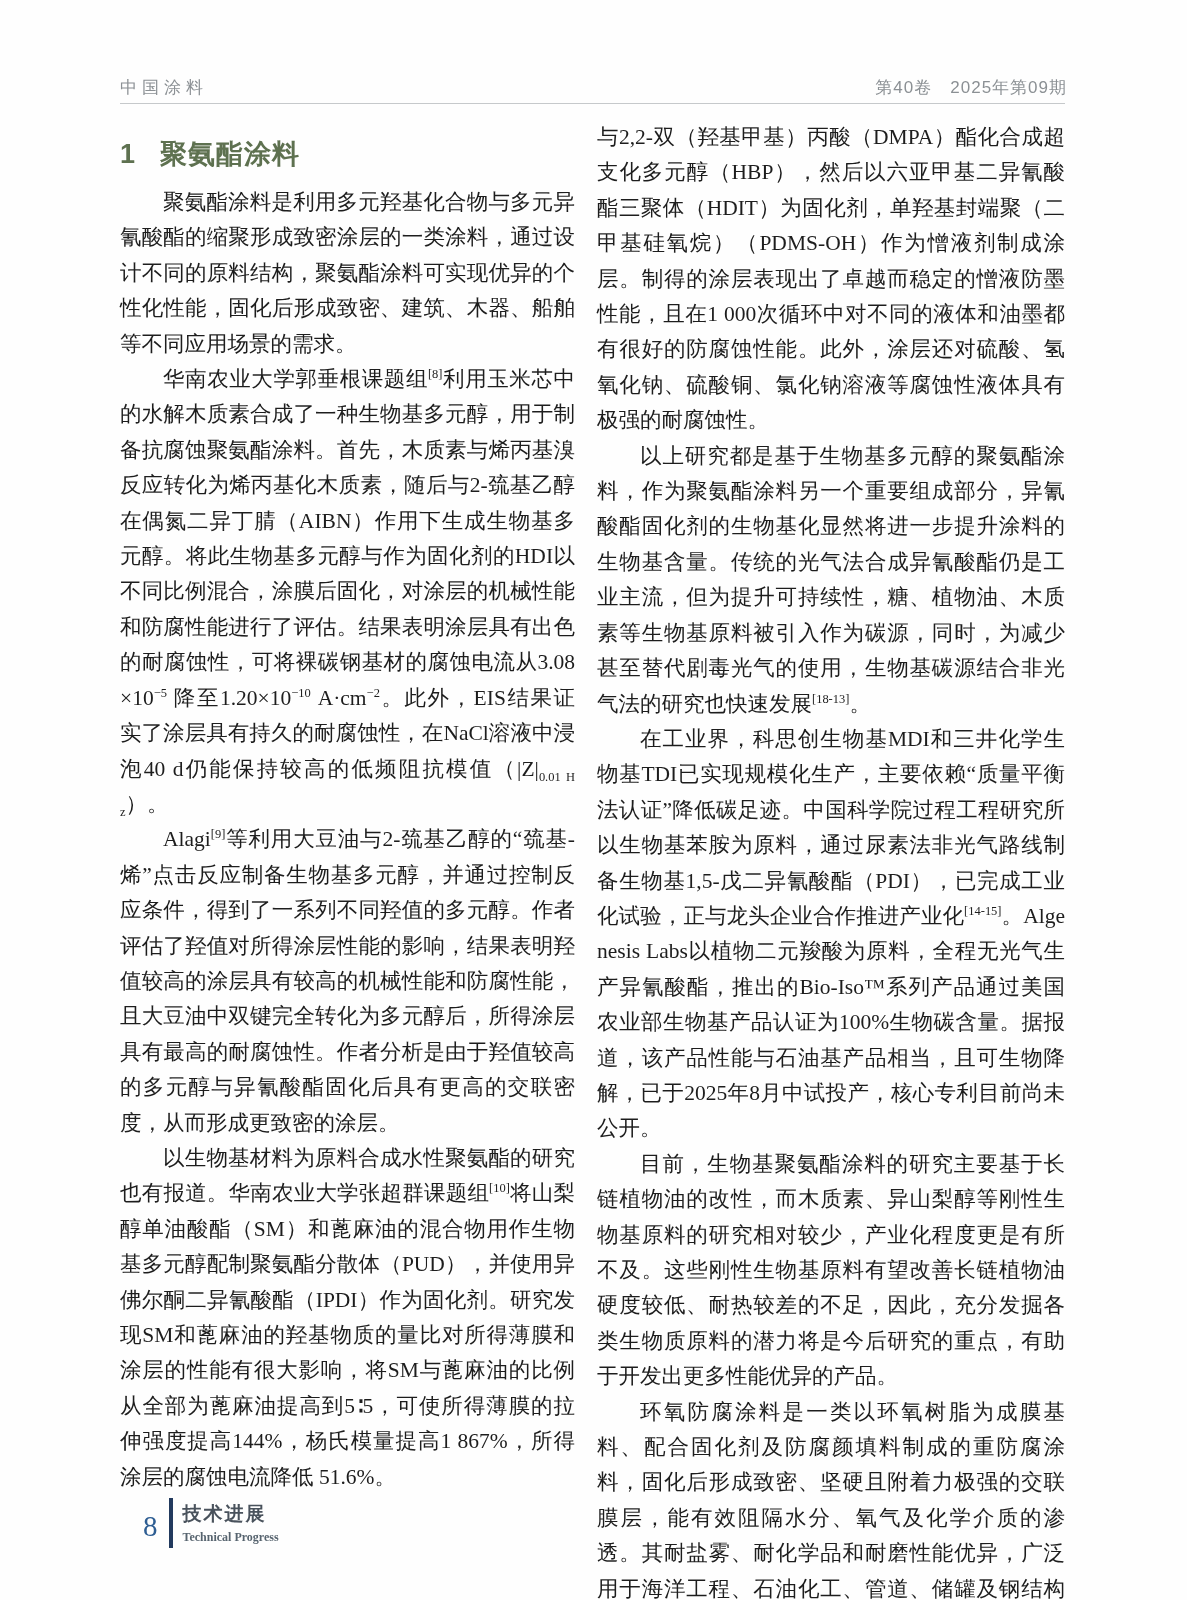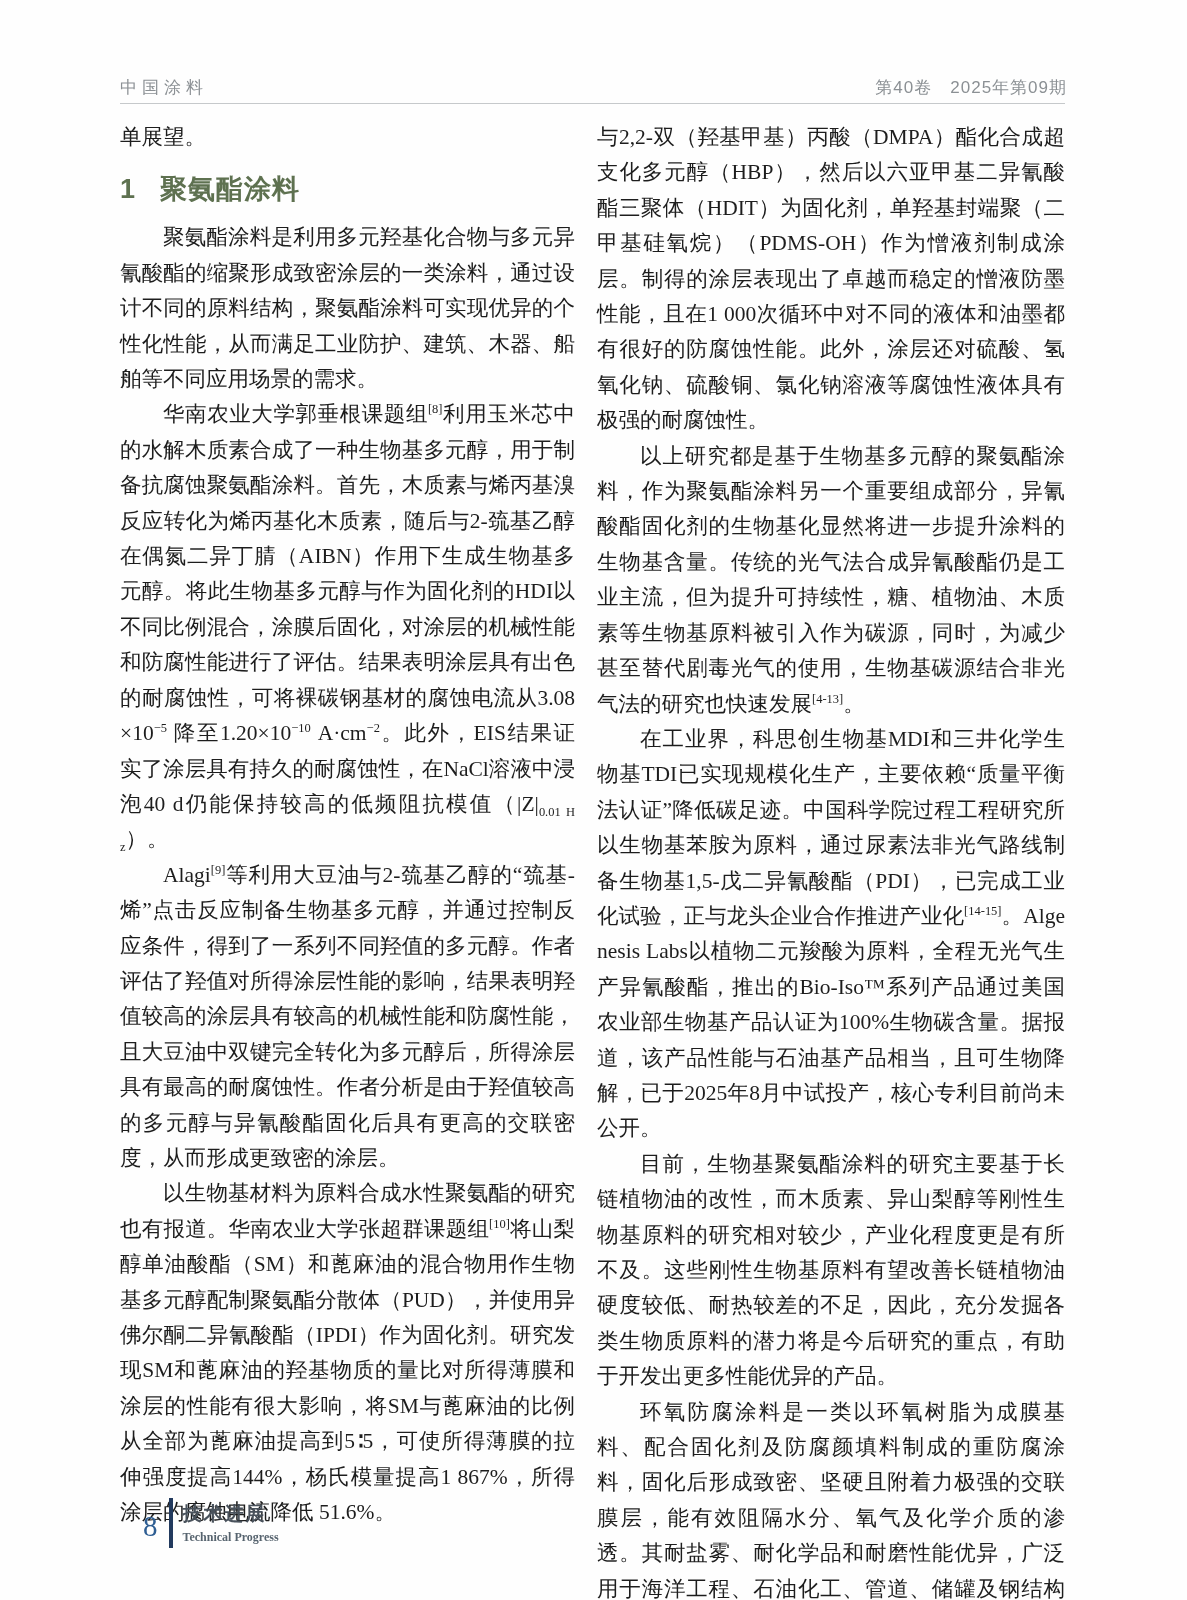--- a/index.html
+++ b/index.html
@@ -123,7 +123,6 @@
   <main class="content">
 
     <div class="column column-left">
-      <p class="body-p no-indent"><span>单展望。</span></p>
 
       <h2 class="section-heading">
         <span class="sec-num">1</span><span class="sec-title">聚氨酯涂料</span>

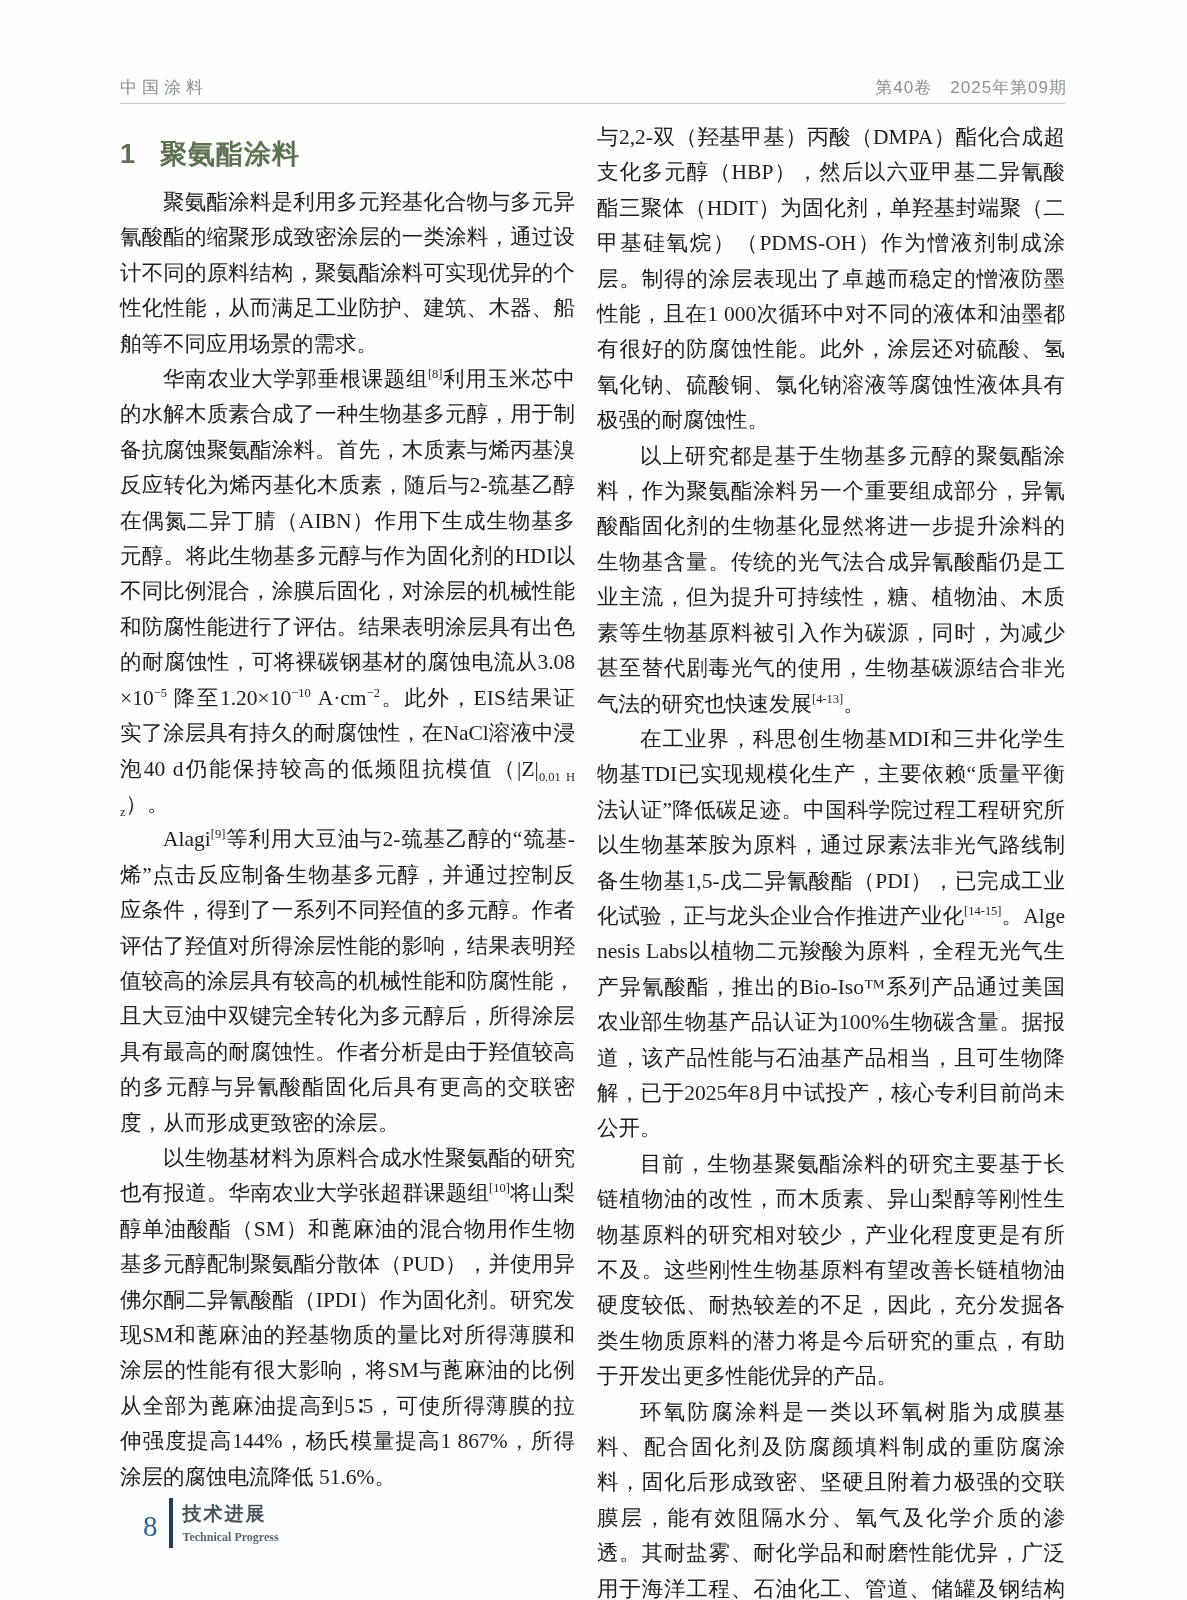--- a/index.html
+++ b/index.html
@@ -128,7 +128,7 @@
         <span class="sec-num">1</span><span class="sec-title">聚氨酯涂料</span>
       </h2>
 
-      <p class="body-p"><span>聚氨酯涂料是利用多元羟基化合物与多元异氰酸酯的缩聚形成致密涂层的一类涂料，通过设计不同的原料结构，聚氨酯涂料可实现优异的个性化性能，从而满足工业防护、建筑、木器、船舶等不同应用场景的需求。</span></p>
+      <p class="body-p"><span>聚氨酯涂料是利用多元羟基化合物与多元异氰酸酯的缩聚形成致密涂层的一类涂料，通过设计不同的原料结构，聚氨酯涂料可实现优异的个性化性能，固化后形成致密、建筑、木器、船舶等不同应用场景的需求。</span></p>
       <p class="body-p"><span>华南农业大学郭垂根课题组</span><sup>[8]</sup><span>利用玉米芯中的水解木质素合成了一种生物基多元醇，用于制备抗腐蚀聚氨酯涂料。首先，木质素与烯丙基溴反应转化为烯丙基化木质素，随后与2-巯基乙醇在偶氮二异丁腈（AIBN）作用下生成生物基多元醇。将此生物基多元醇与作为固化剂的HDI以不同比例混合，涂膜后固化，对涂层的机械性能和防腐性能进行了评估。结果表明涂层具有出色的耐腐蚀性，可将裸碳钢基材的腐蚀电流从3.08×10</span><sup>−5</sup><span> 降至1.20×10</span><sup>−10</sup><span> A·cm</span><sup>−2</sup><span>。此外，EIS结果证实了涂层具有持久的耐腐蚀性，在NaCl溶液中浸泡40 d仍能保持较高的低频阻抗模值（|Z|</span><sub>0.01 Hz</sub><span>）。</span></p>
       <p class="body-p"><span>Alagi</span><sup>[9]</sup><span>等利用大豆油与2-巯基乙醇的“巯基-烯”点击反应制备生物基多元醇，并通过控制反应条件，得到了一系列不同羟值的多元醇。作者评估了羟值对所得涂层性能的影响，结果表明羟值较高的涂层具有较高的机械性能和防腐性能，且大豆油中双键完全转化为多元醇后，所得涂层具有最高的耐腐蚀性。作者分析是由于羟值较高的多元醇与异氰酸酯固化后具有更高的交联密度，从而形成更致密的涂层。</span></p>
       <p class="body-p"><span>以生物基材料为原料合成水性聚氨酯的研究也有报道。华南农业大学张超群课题组</span><sup>[10]</sup><span>将山梨醇单油酸酯（SM）和蓖麻油的混合物用作生物基多元醇配制聚氨酯分散体（PUD），并使用异佛尔酮二异氰酸酯（IPDI）作为固化剂。研究发现SM和蓖麻油的羟基物质的量比对所得薄膜和涂层的性能有很大影响，将SM与蓖麻油的比例从全部为蓖麻油提高到5∶5，可使所得薄膜的拉伸强度提高144%，杨氏模量提高1 867%，所得涂层的腐蚀电流降低 51.6%。</span></p>

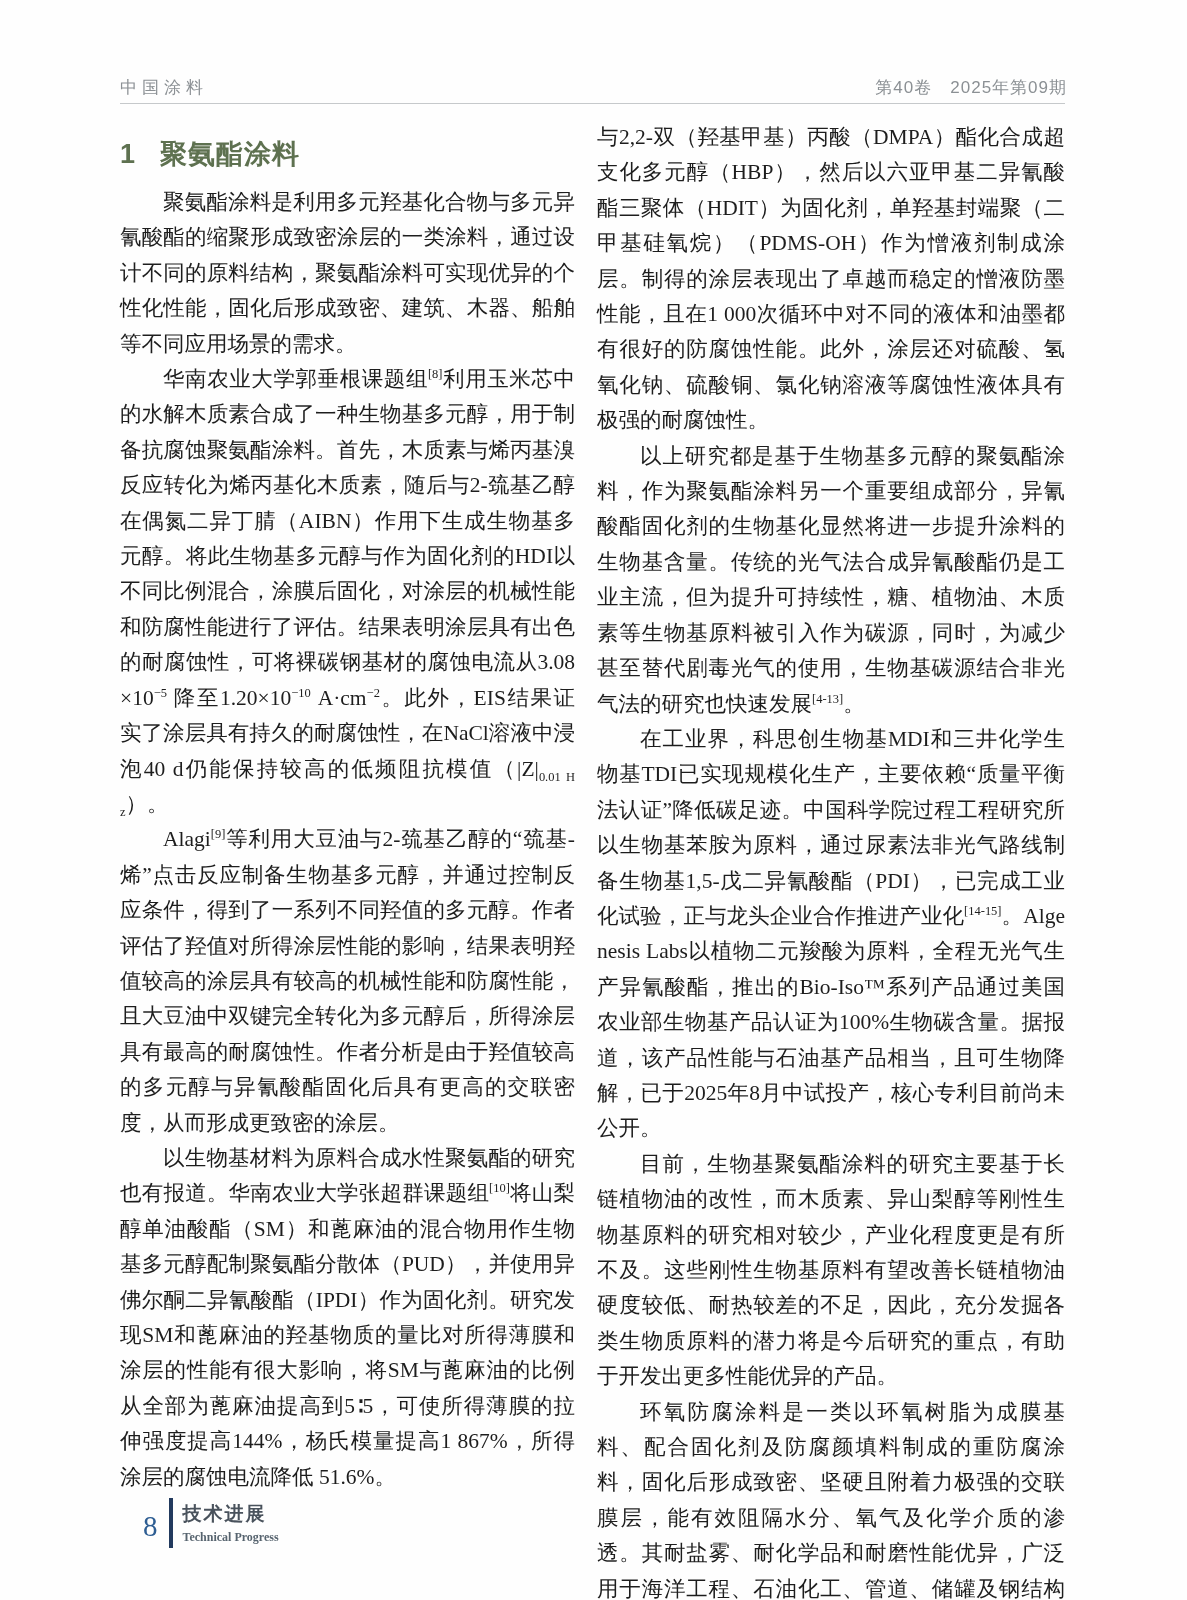--- a/index.html
+++ b/index.html
@@ -137,7 +137,7 @@
 
     <div class="column column-right">
       <p class="body-p no-indent"><span>与2,2-双（羟基甲基）丙酸（DMPA）酯化合成超支化多元醇（HBP），然后以六亚甲基二异氰酸酯三聚体（HDIT）为固化剂，单羟基封端聚（二甲基硅氧烷）（PDMS-OH）作为憎液剂制成涂层。制得的涂层表现出了卓越而稳定的憎液防墨性能，且在1 000次循环中对不同的液体和油墨都有很好的防腐蚀性能。此外，涂层还对硫酸、氢氧化钠、硫酸铜、氯化钠溶液等腐蚀性液体具有极强的耐腐蚀性。</span></p>
-      <p class="body-p"><span>以上研究都是基于生物基多元醇的聚氨酯涂料，作为聚氨酯涂料另一个重要组成部分，异氰酸酯固化剂的生物基化显然将进一步提升涂料的生物基含量。传统的光气法合成异氰酸酯仍是工业主流，但为提升可持续性，糖、植物油、木质素等生物基原料被引入作为碳源，同时，为减少甚至替代剧毒光气的使用，生物基碳源结合非光气法的研究也快速发展</span><sup>[4-13]</sup><span>。</span></p>
+      <p class="body-p"><span>以上研究都是基于生物基多元醇的聚氨酯涂料，作为聚氨酯涂料另一个重要组成部分，异氰酸酯固化剂的生物基化显然将进一步提升涂料的生物基含量。传统的光气法合成异氰酸酯仍是工业主流，但为提升可持续性，糖、植物油、木质素等生物基原料被引入作为碳源，同时，为减少甚至替代剧毒光气的使用，生物基碳源结合非光气法的研究也快速发展</span><sup>[18-13]</sup><span>。</span></p>
       <p class="body-p"><span>在工业界，科思创生物基MDI和三井化学生物基TDI已实现规模化生产，主要依赖“质量平衡法认证”降低碳足迹。中国科学院过程工程研究所以生物基苯胺为原料，通过尿素法非光气路线制备生物基1,5-戊二异氰酸酯（PDI），已完成工业化试验，正与龙头企业合作推进产业化</span><sup>[14-15]</sup><span>。Algenesis Labs以植物二元羧酸为原料，全程无光气生产异氰酸酯，推出的Bio-Iso™系列产品通过美国农业部生物基产品认证为100%生物碳含量。据报道，该产品性能与石油基产品相当，且可生物降解，已于2025年8月中试投产，核心专利目前尚未公开。</span></p>
       <p class="body-p"><span>目前，生物基聚氨酯涂料的研究主要基于长链植物油的改性，而木质素、异山梨醇等刚性生物基原料的研究相对较少，产业化程度更是有所不及。这些刚性生物基原料有望改善长链植物油硬度较低、耐热较差的不足，因此，充分发掘各类生物质原料的潜力将是今后研究的重点，有助于开发出更多性能优异的产品。</span></p>
 

